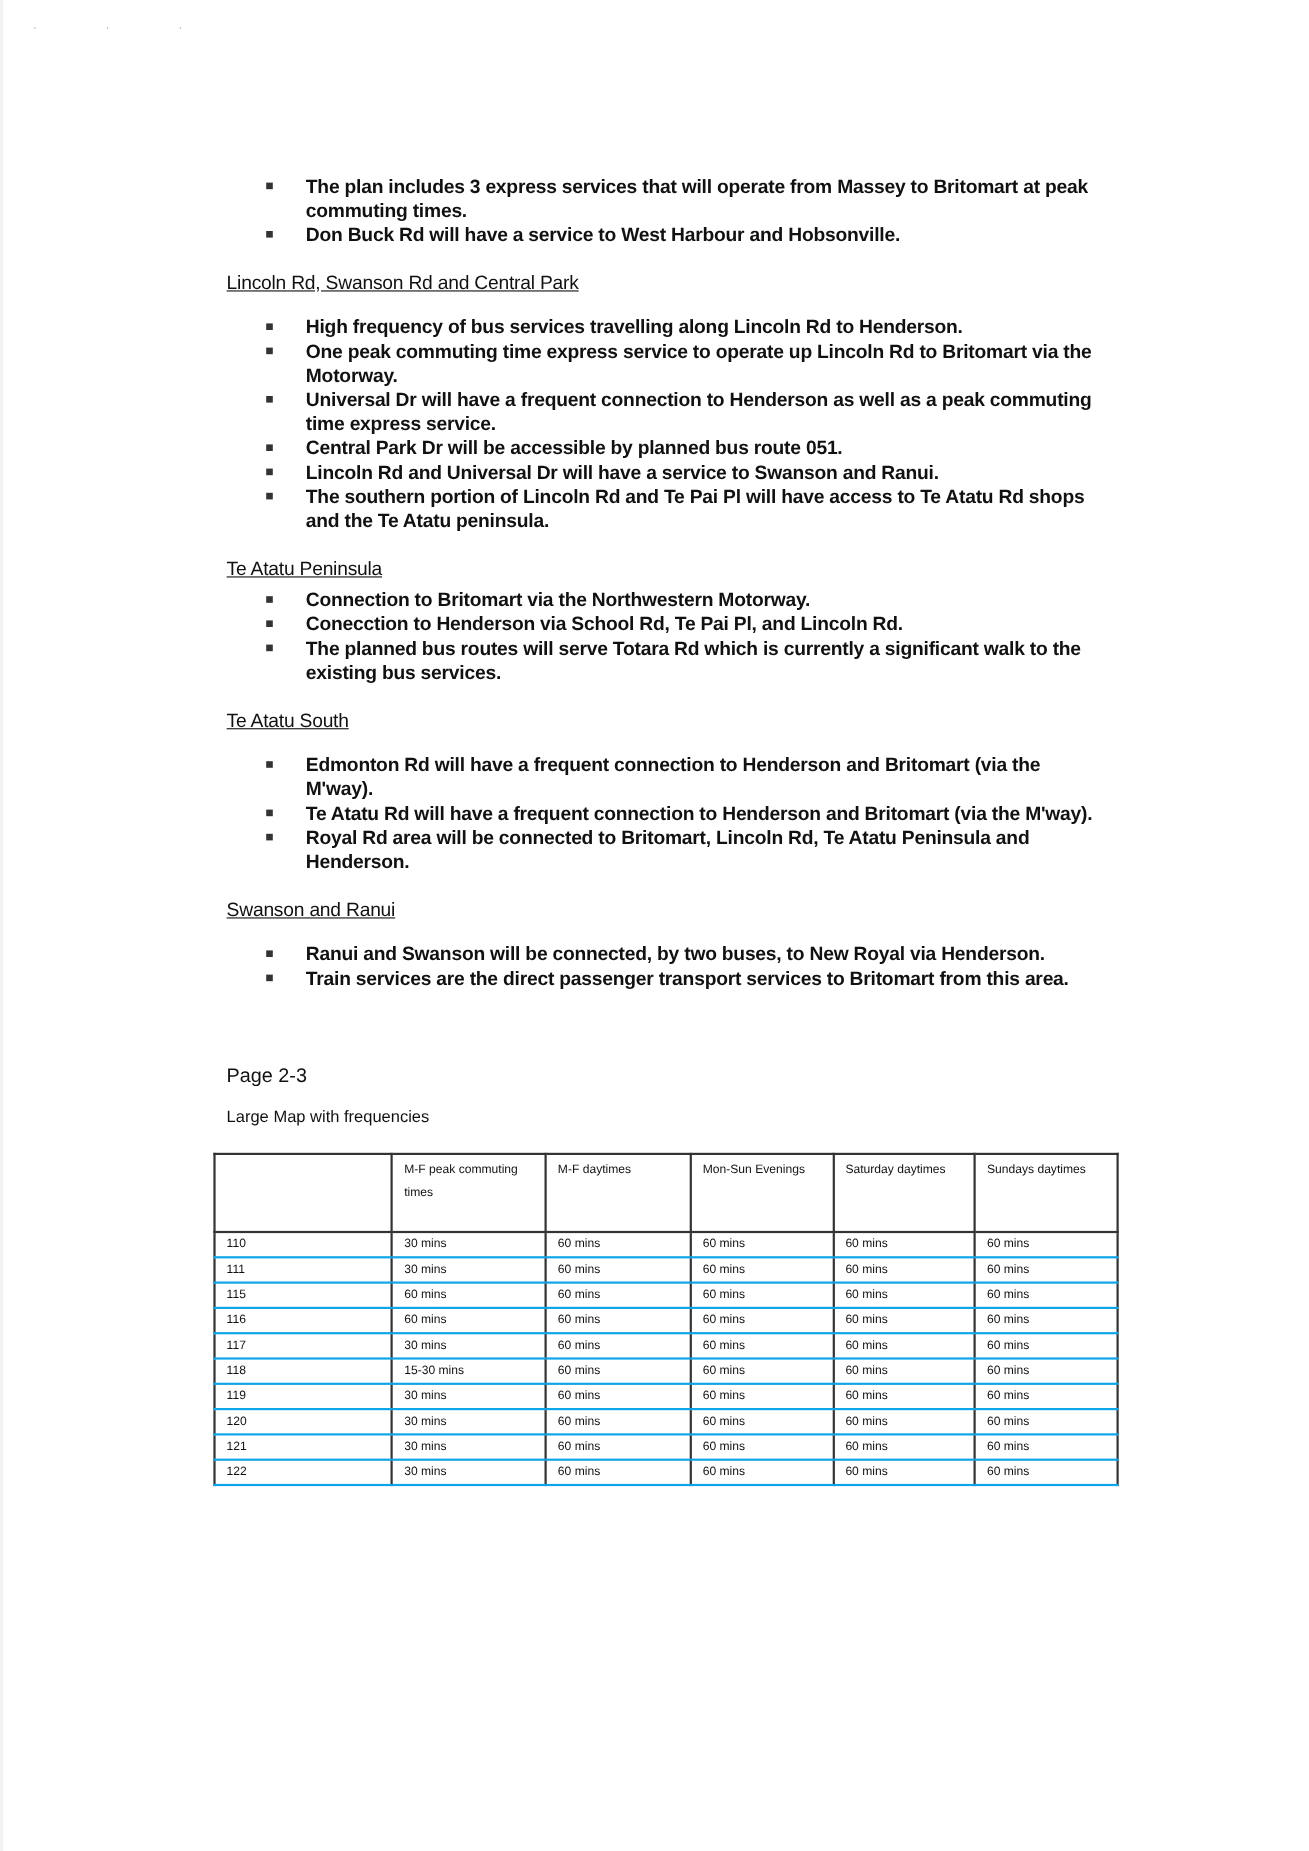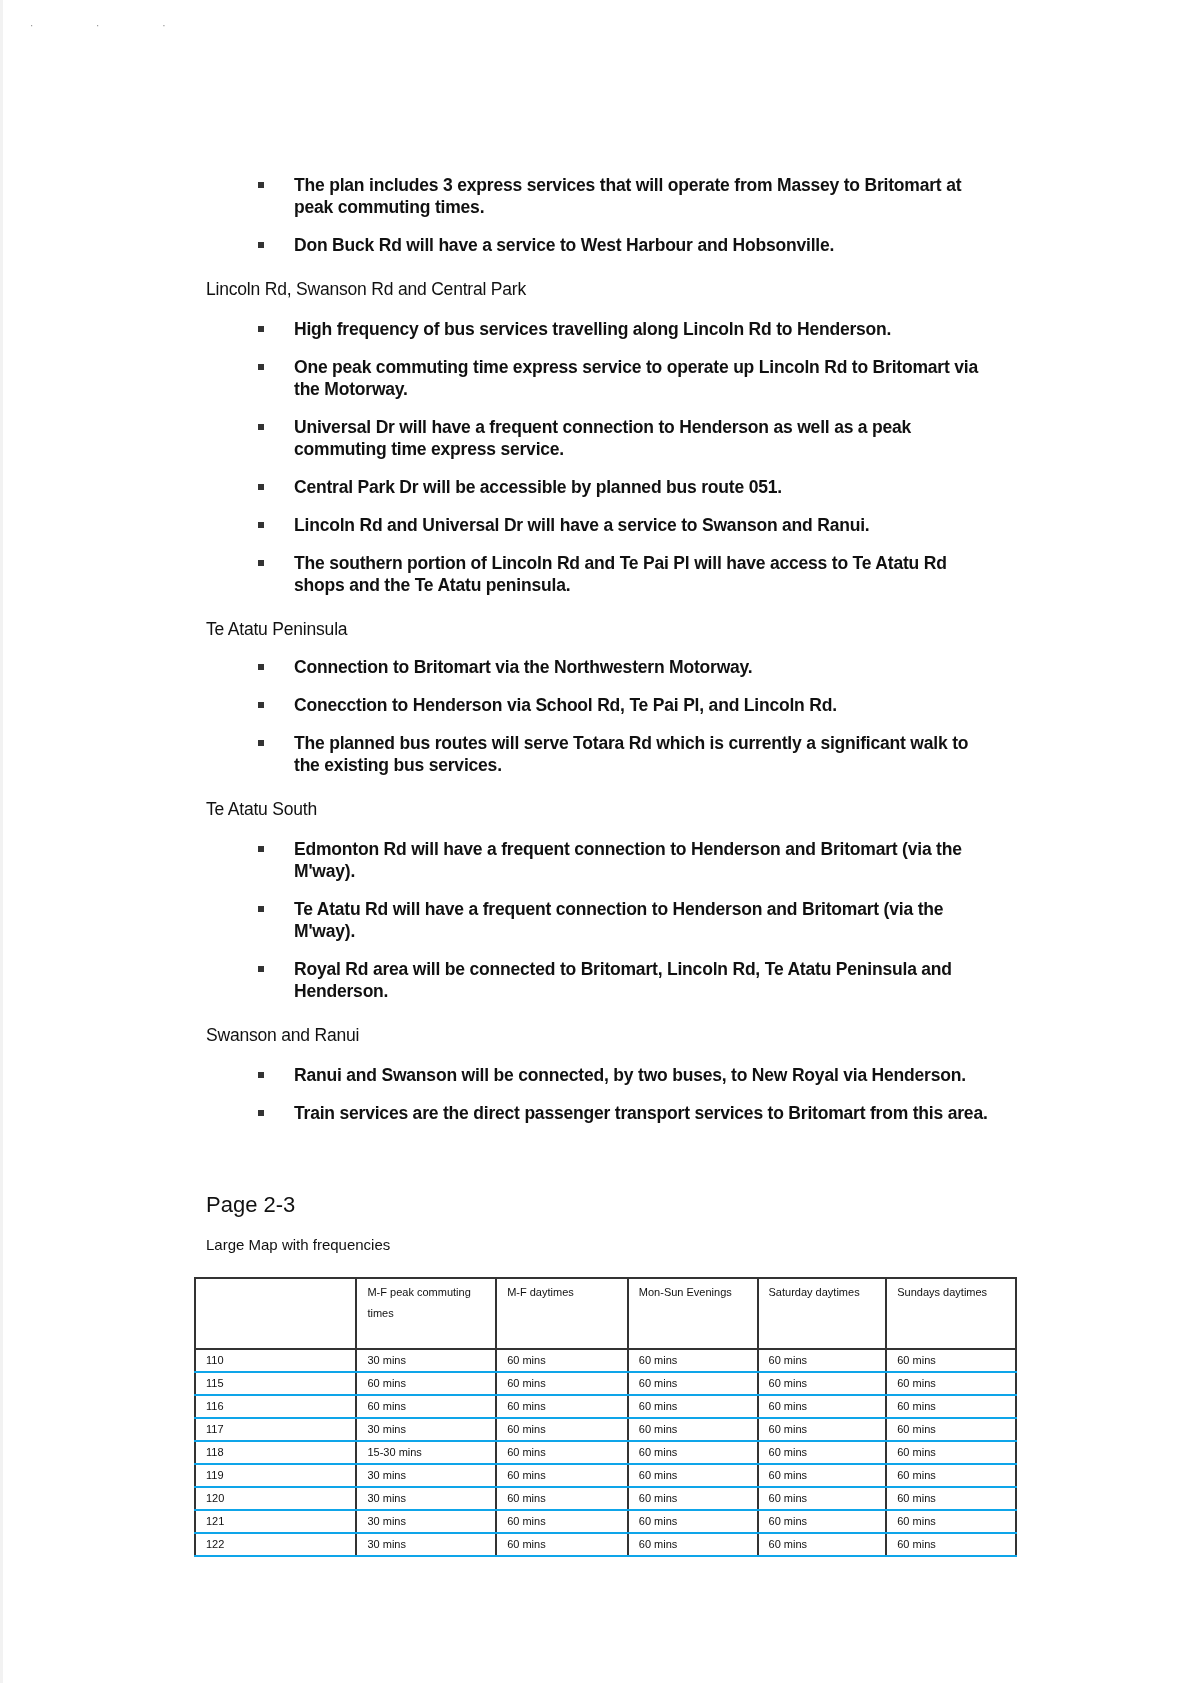--- a/index.html
+++ b/index.html
@@ -14,7 +14,7 @@
   ul.bullets { list-style: none; margin: 0; padding: 0 0 0 72px; }
   ul.bullets li {
     position: relative; font-size: 17.5px; font-weight: bold; line-height: 22px;
-    letter-spacing: -0.2px; margin: 16px;
+    letter-spacing: -0.2px; margin: 0;
   }
   ul.bullets li .bullet {
     position: absolute; left: -36px; top: 8px; width: 6px; height: 6px; background: #333;

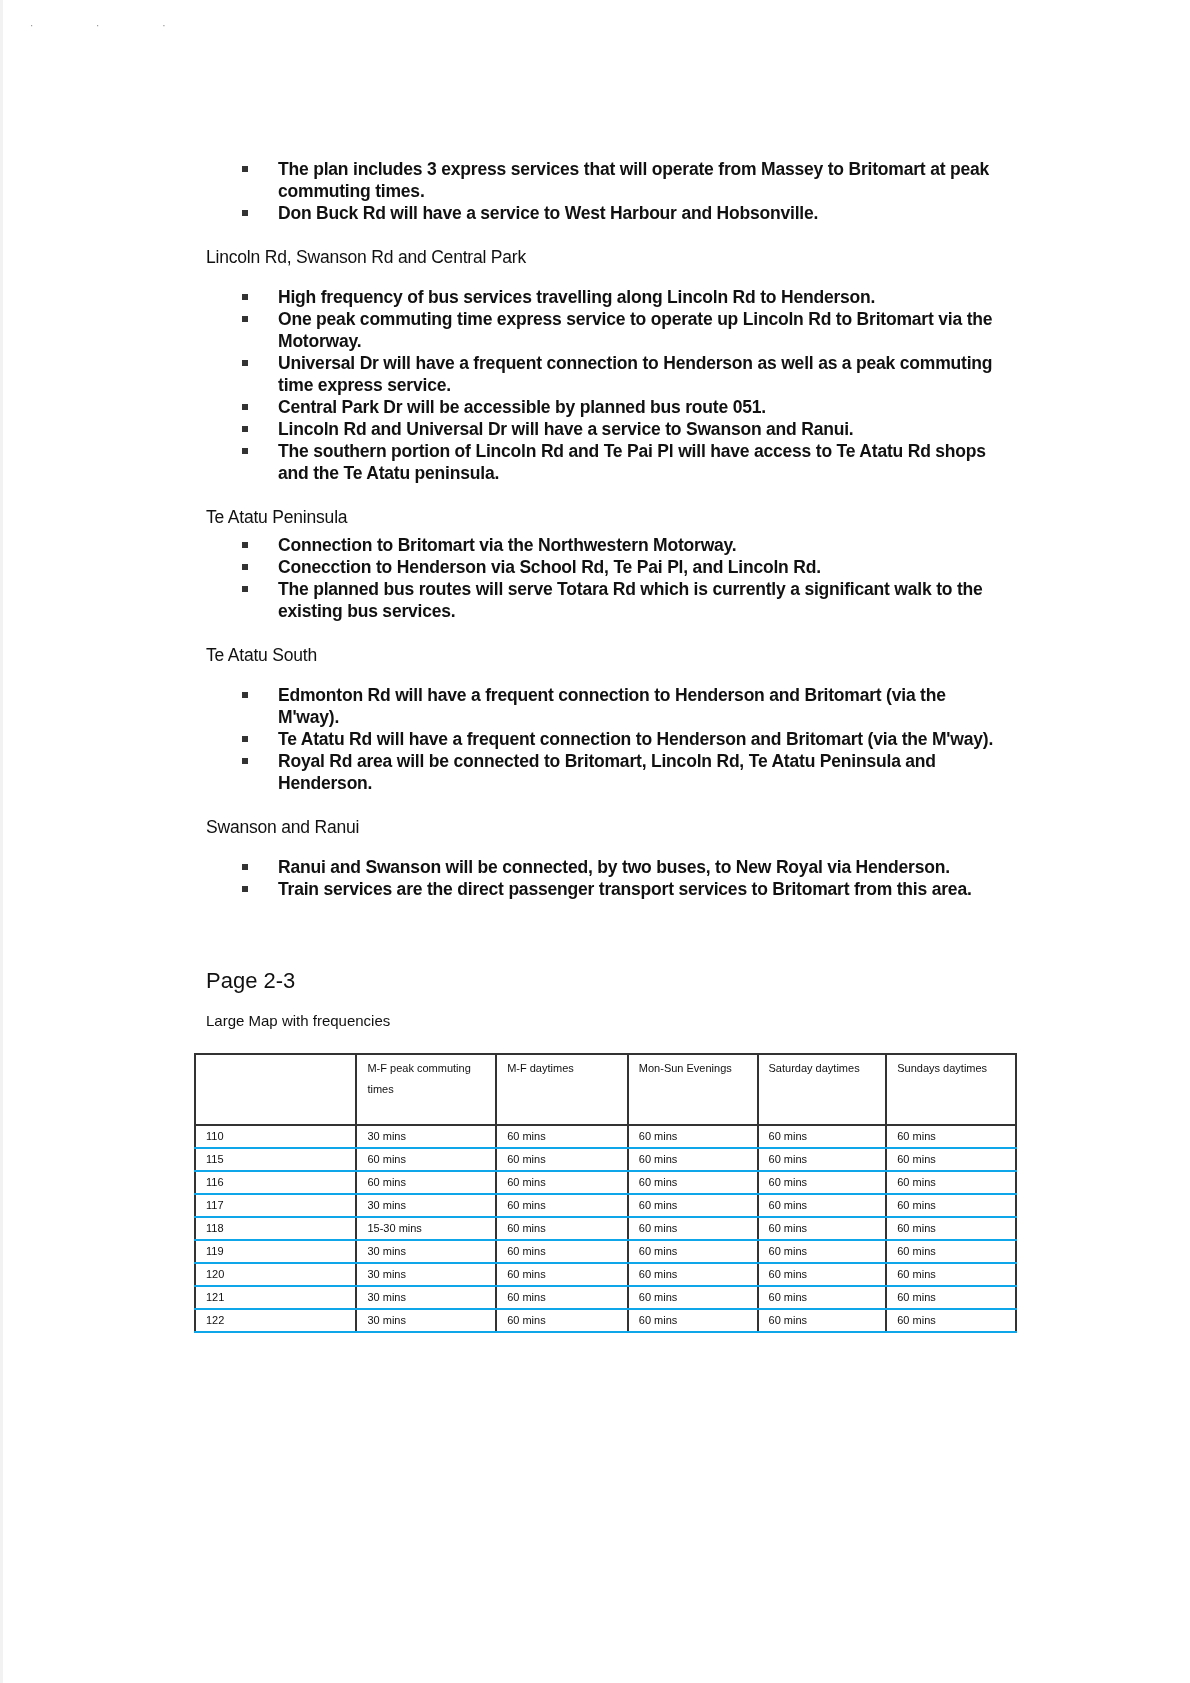--- a/index.html
+++ b/index.html
@@ -20,7 +20,7 @@
     position: absolute; left: -36px; top: 8px; width: 6px; height: 6px; background: #333;
   }
   .section-heading {
-    font-size: 17.5px; line-height: 22px; margin: 22px 0 18px 0;
+    font-size: 17.5px; text-decoration: underline; line-height: 22px; margin: 22px 0 18px 0;
     letter-spacing: -0.2px;
   }
   .section-heading.tight { margin-bottom: 6px; }

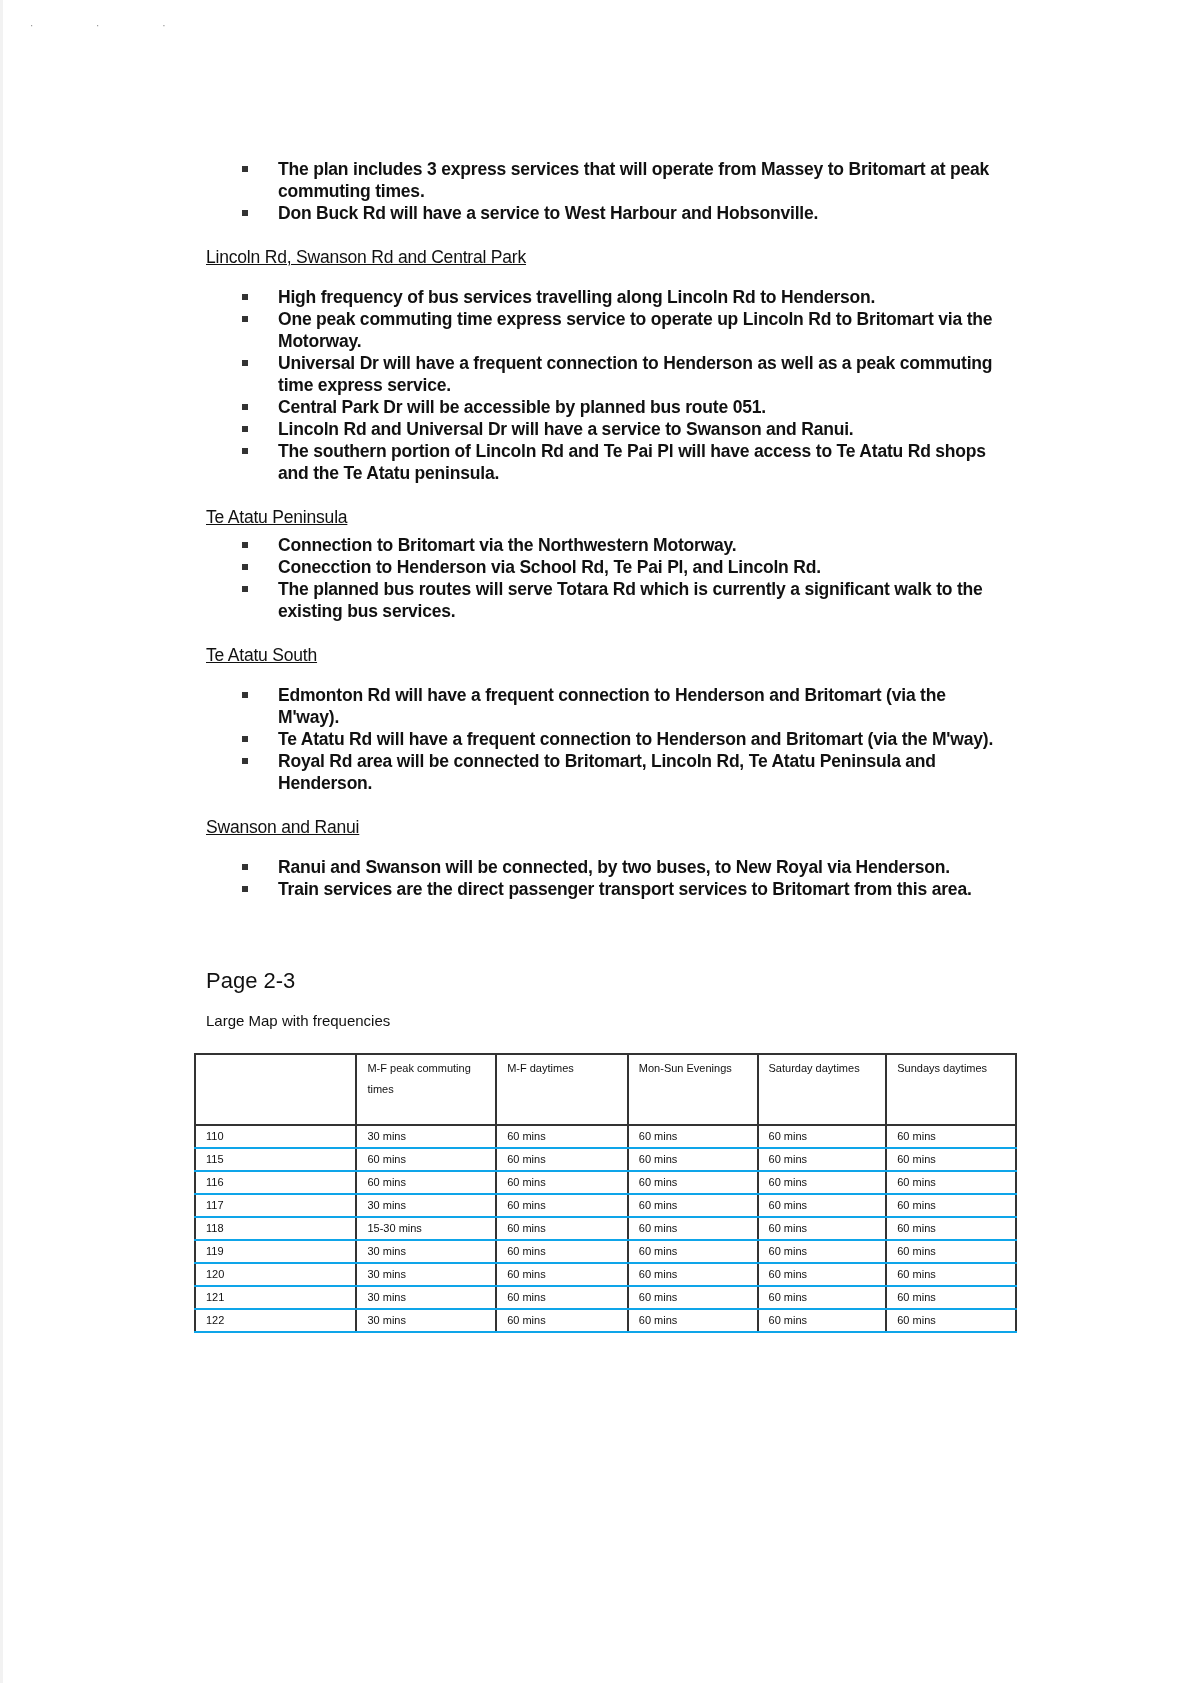--- a/index.html
+++ b/index.html
@@ -24,7 +24,7 @@
     letter-spacing: -0.2px;
   }
   .section-heading.tight { margin-bottom: 6px; }
-  .page-title { font-size: 22px; margin: 68px 0 18px 0; }
+  .page-title { font-size: 18px; margin: 68px 0 18px 0; }
   .map-subtitle { font-size: 15px; margin: 0 0 24px 0; }
   table.freq {
     border-collapse: collapse; margin-left: -12px; width: 823px; font-size: 11px;

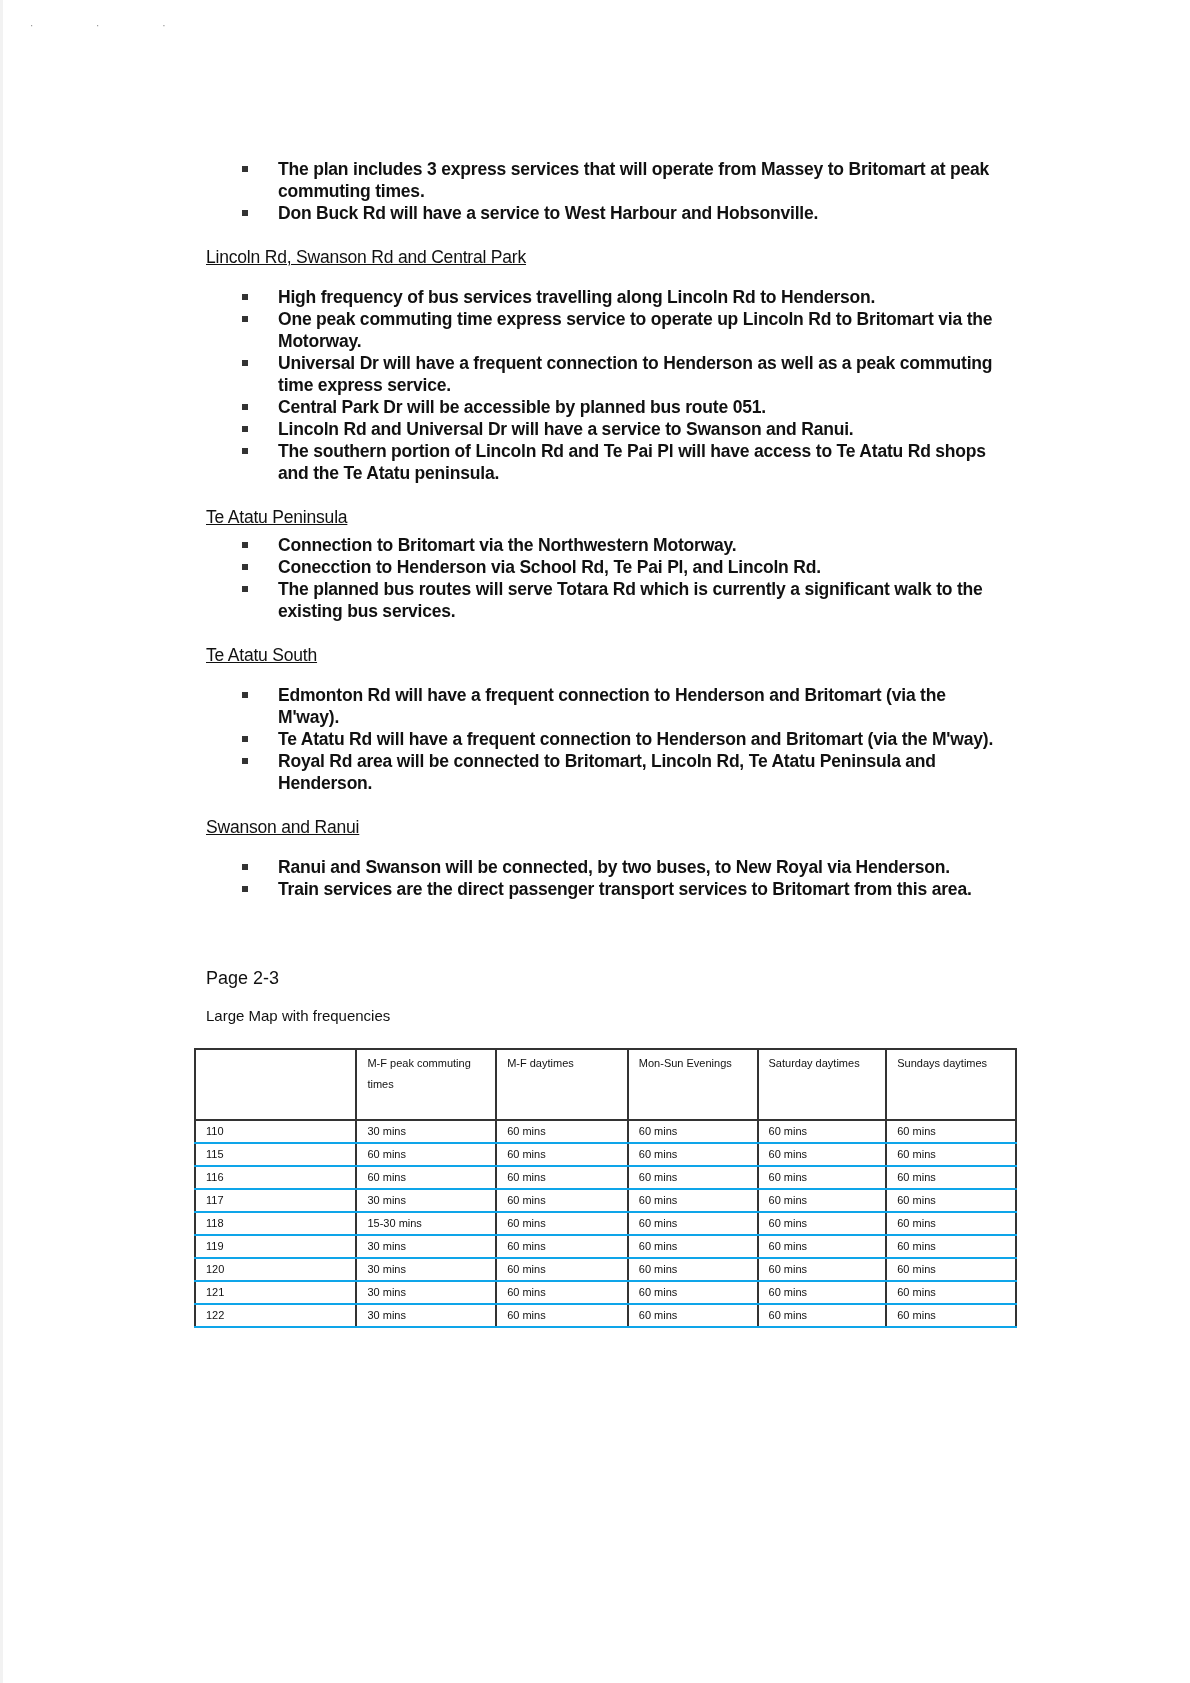--- a/index.html
+++ b/index.html
@@ -113,6 +113,14 @@
           <td>60 mins</td>
         </tr>
       <tr>
+          <td>111</td>
+          <td>30 mins</td>
+          <td>60 mins</td>
+          <td>60 mins</td>
+          <td>60 mins</td>
+          <td>60 mins</td>
+        </tr>
+      <tr>
           <td>115</td>
           <td>60 mins</td>
           <td>60 mins</td>

